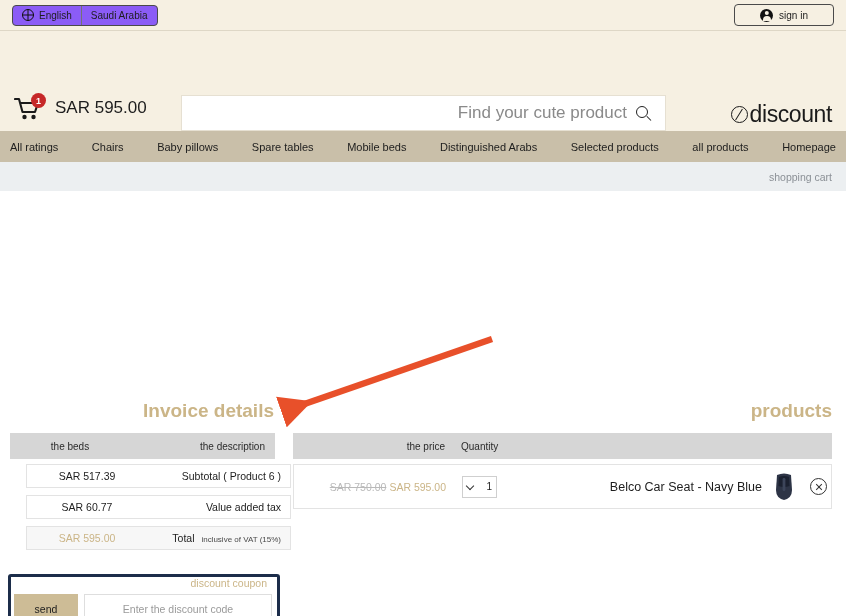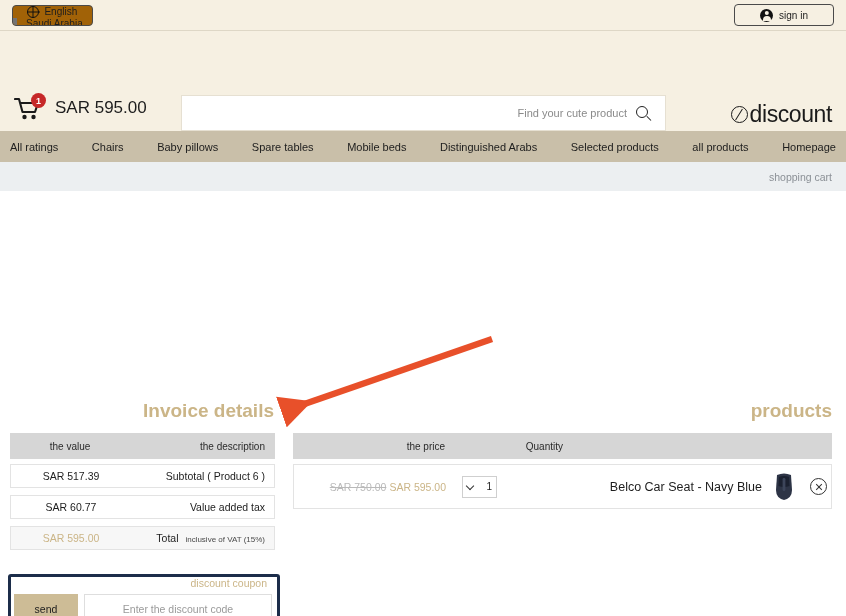--- a/index.html
+++ b/index.html
@@ -25,9 +25,8 @@
     border: 1px solid #4a4a4a;
     border-radius: 4px;
     height: 21px;
-    background: #a16207;
+    background: #8b5cf6;
     overflow: hidden;
-    flex-direction: column;
   }
   .lang-cell {
     display: flex; align-items: center; gap: 5px;

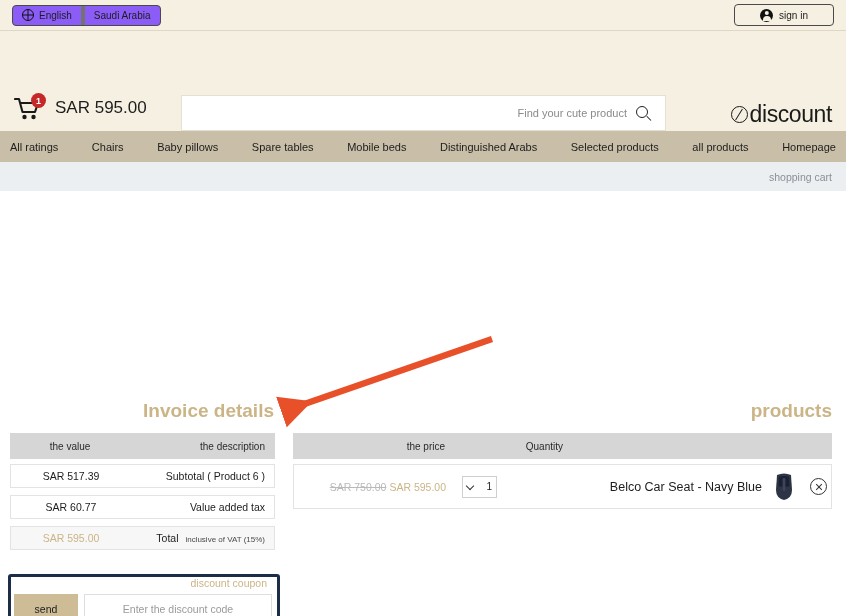--- a/index.html
+++ b/index.html
@@ -33,7 +33,7 @@
     padding: 0 9px; height: 100%;
     font-size: 10px; color: #1d1d1d;
   }
-  .lang-cell + .lang-cell { border-left: 4px solid #737373; }
+  .lang-cell + .lang-cell { border-left: 1px solid #737373; }
   .globe {
     width: 12px; height: 12px; border-radius: 50%;
     border: 1.3px solid #111; position: relative; flex: none;

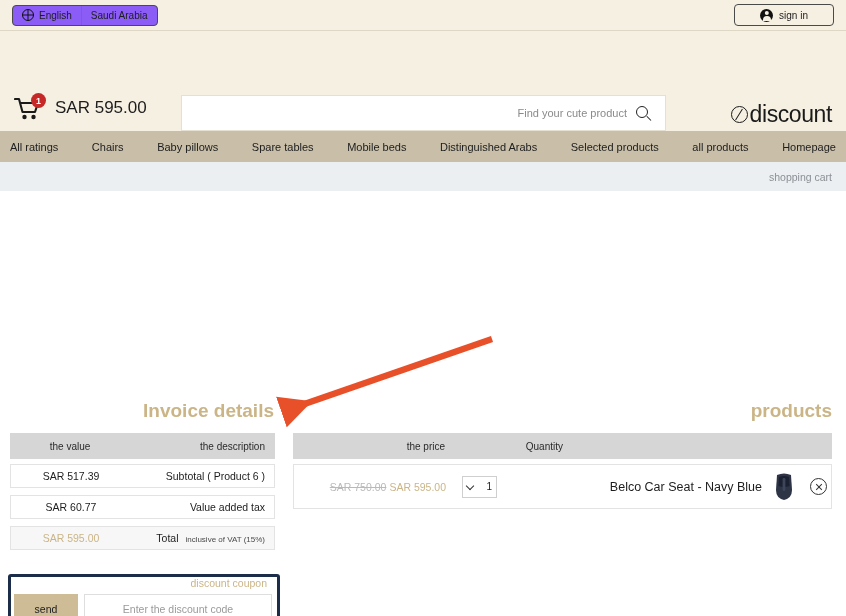--- a/index.html
+++ b/index.html
@@ -99,7 +99,7 @@
     display: flex; align-items: center; justify-content: flex-end;
     gap: 9px; padding-right: 14px;
   }
-  .search-ph { font-size: 11px; color: #8a8a8a; }
+  .search-ph { font-size: 17px; color: #8a8a8a; }
   .search-ico { width: 15px; height: 15px; position: relative; flex: none; }
   .search-ico::before {
     content:''; position:absolute; left:0; top:0;

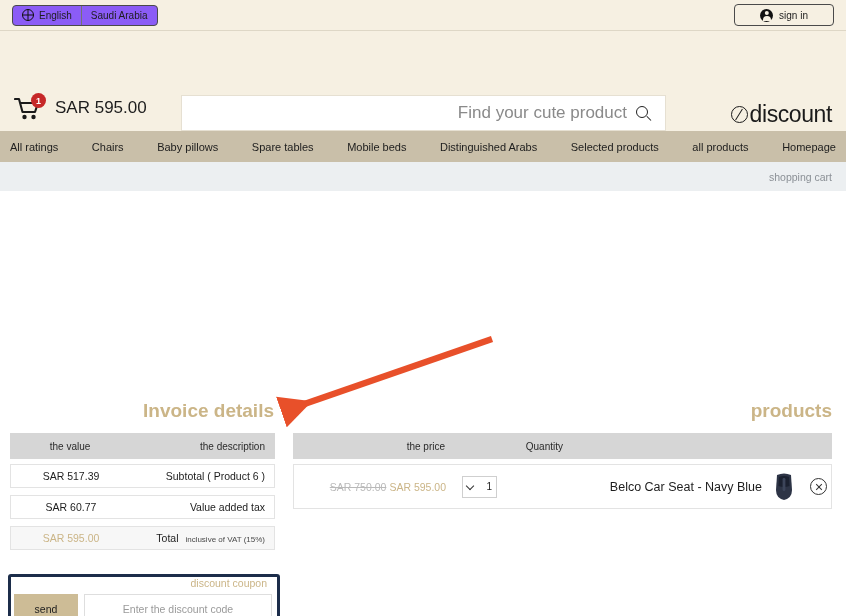--- a/index.html
+++ b/index.html
@@ -346,7 +346,7 @@
   <div class="sec-title products-title">products</div>
 
   <div class="inv-head">
-    <div class="c-val">the value</div>
+    <div class="c-val">the beds</div>
     <div class="c-desc">the description</div>
   </div>
 

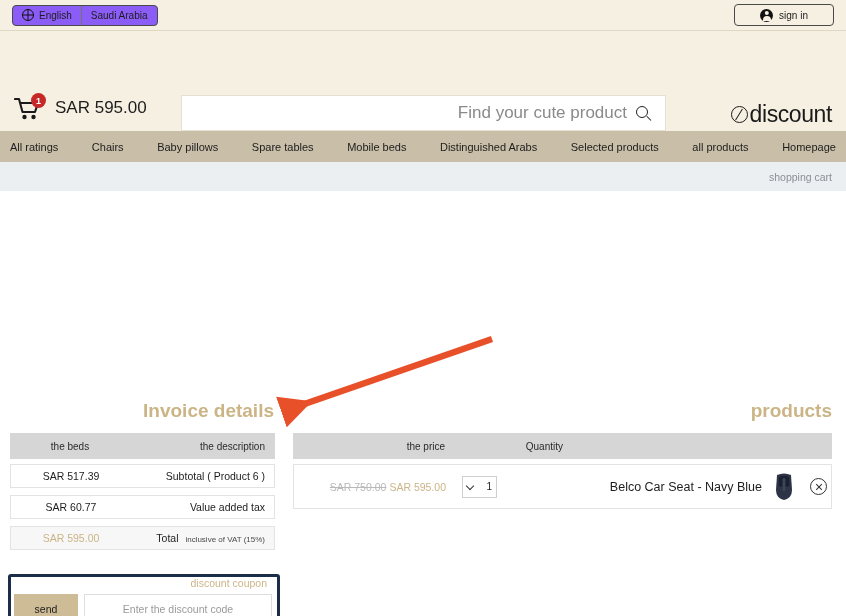--- a/index.html
+++ b/index.html
@@ -191,7 +191,7 @@
     display: flex; align-items: center;
   }
   .prod-head .h-price { width: 160px; text-align: right; padding-right: 8px; font-size: 10px; color: #2b2b2b; }
-  .prod-head .h-qty { width: 110px; text-align: right; padding-left: 8px; font-size: 10px; color: #2b2b2b; }
+  .prod-head .h-qty { width: 110px; text-align: left; padding-left: 8px; font-size: 10px; color: #2b2b2b; }
   .prod-head .h-prod { flex: 1; text-align: right; padding-right: 38px; font-size: 10px; color: #2b2b2b; }
 
   .prod-row {

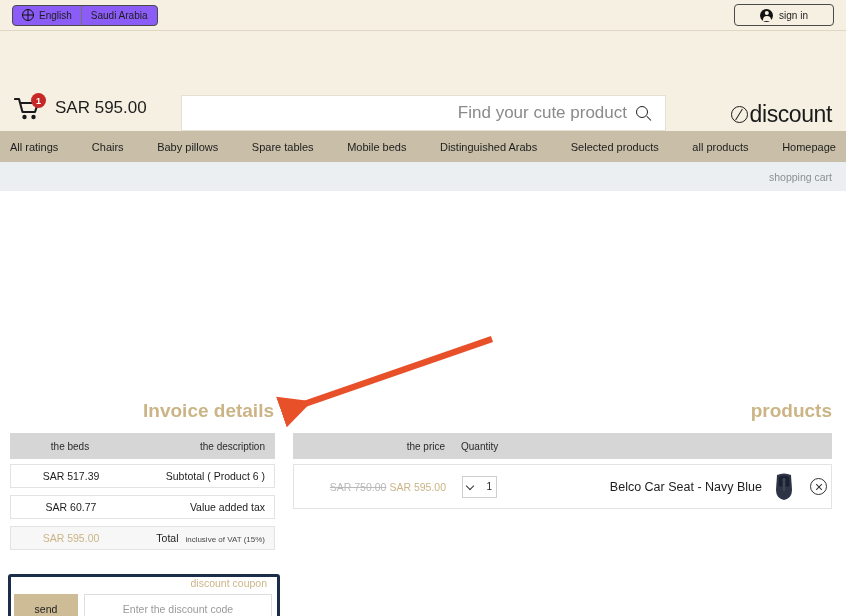--- a/index.html
+++ b/index.html
@@ -171,7 +171,7 @@
   .inv-head .c-desc { flex: 1; text-align: right; padding-right: 10px; font-size: 10px; color: #2b2b2b; }
 
   .inv-row {
-    position: absolute; left: 10px; width: 265px; height: 24px;
+    position: absolute; left: 26px; width: 265px; height: 24px;
     border: 1px solid #e3e3e3; background: #fff;
     display: flex; align-items: center;
   }

